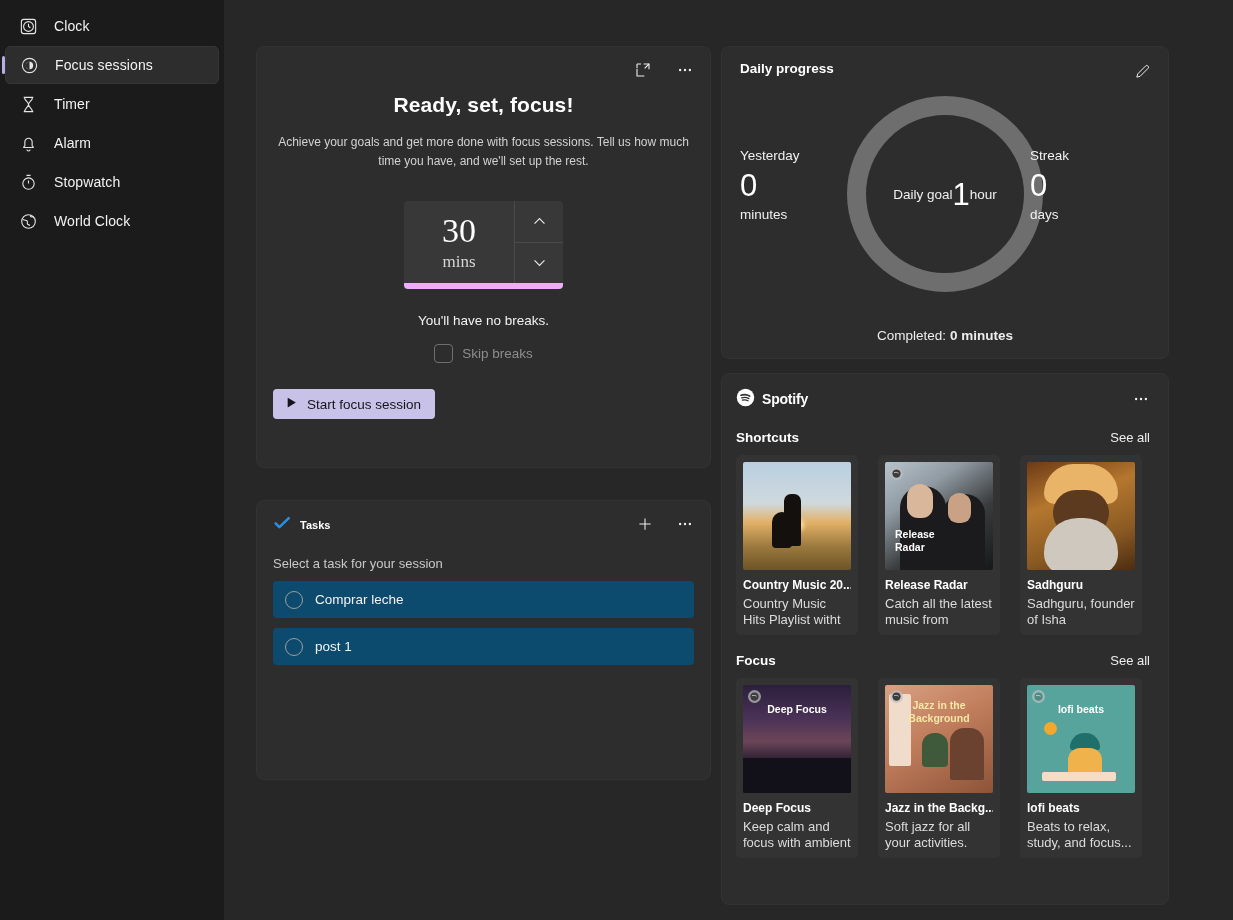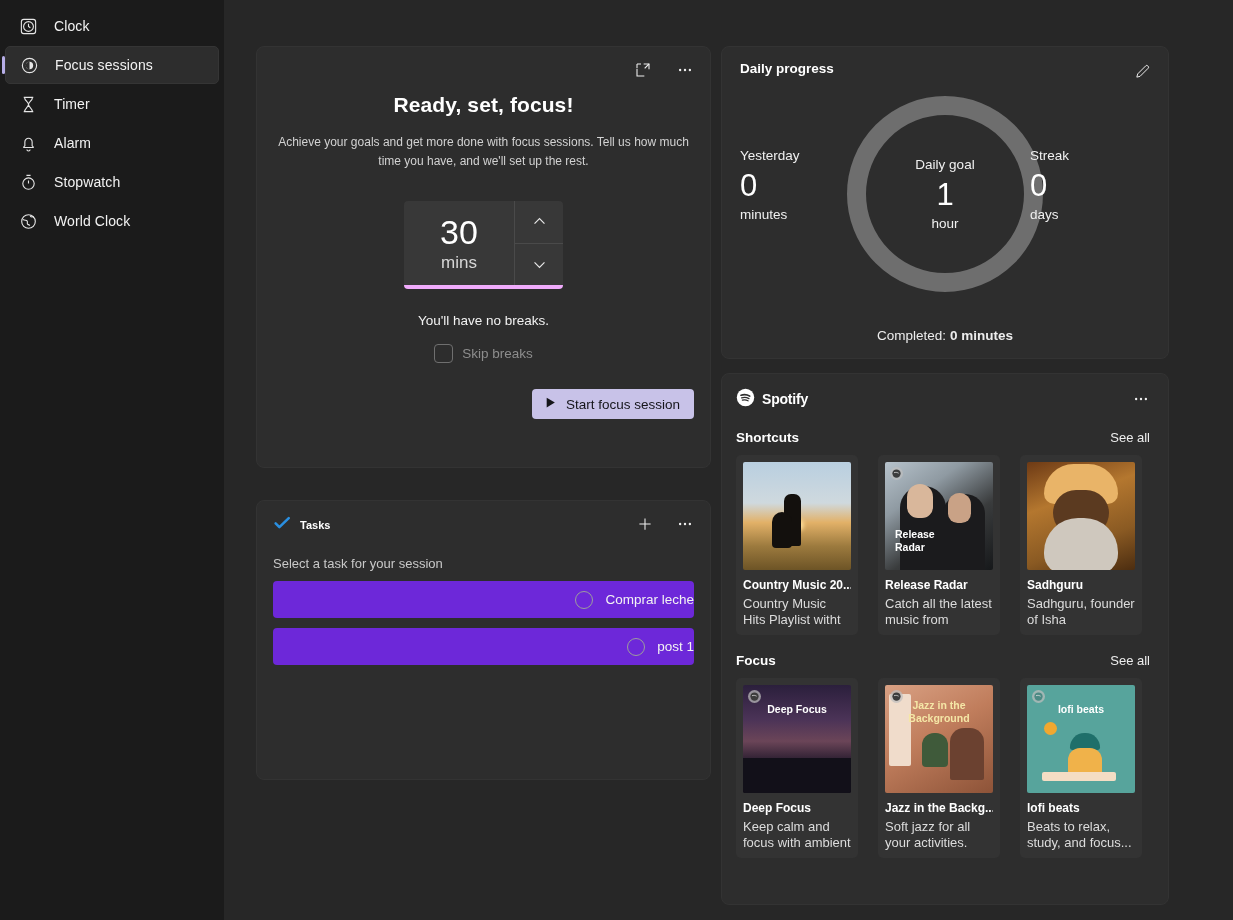--- a/index.html
+++ b/index.html
@@ -158,7 +158,7 @@
   .ring-inner {
     position: absolute; left: 50%; top: 16px; transform: translateX(-50%);
     width: 196px; height: 196px;
-    display: flex; flex-direction: column;
+    display: flex; flex-direction: row;
     align-items: center; justify-content: center;
   }
   .stat { position: absolute; top: 68px; text-align: left; width: 120px; }

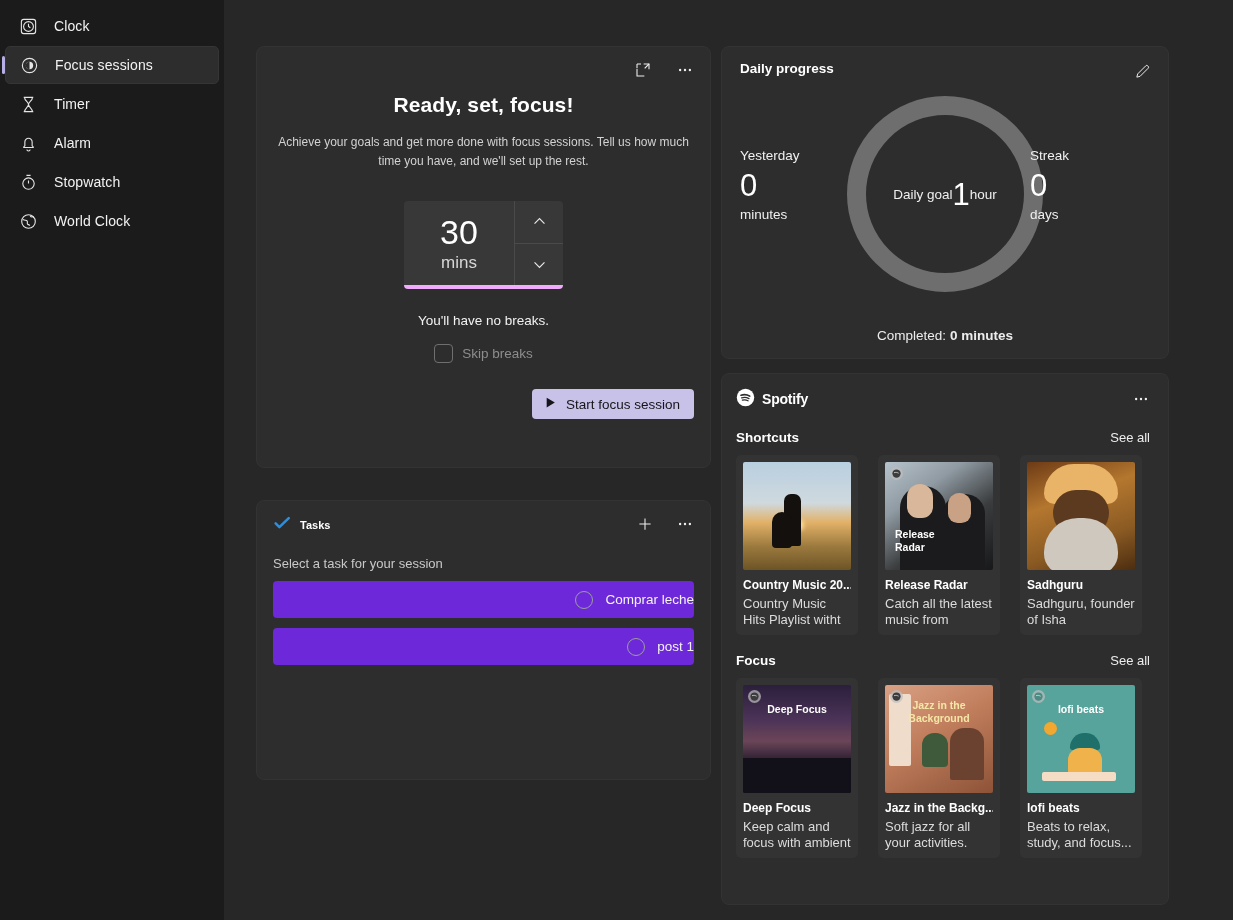--- a/index.html
+++ b/index.html
@@ -83,9 +83,10 @@
   .spinner {
     width: 159px; height: 88px;
     background: #383838;
-    border-bottom: 4px solid #f0abfc;
+    border-bottom: 6px solid #f0abfc;
     border-radius: 4px;
     display: flex;
+    font-family: Liberation Serif, serif;
   }
   .spin-val {
     flex: 1; display: flex; flex-direction: column;

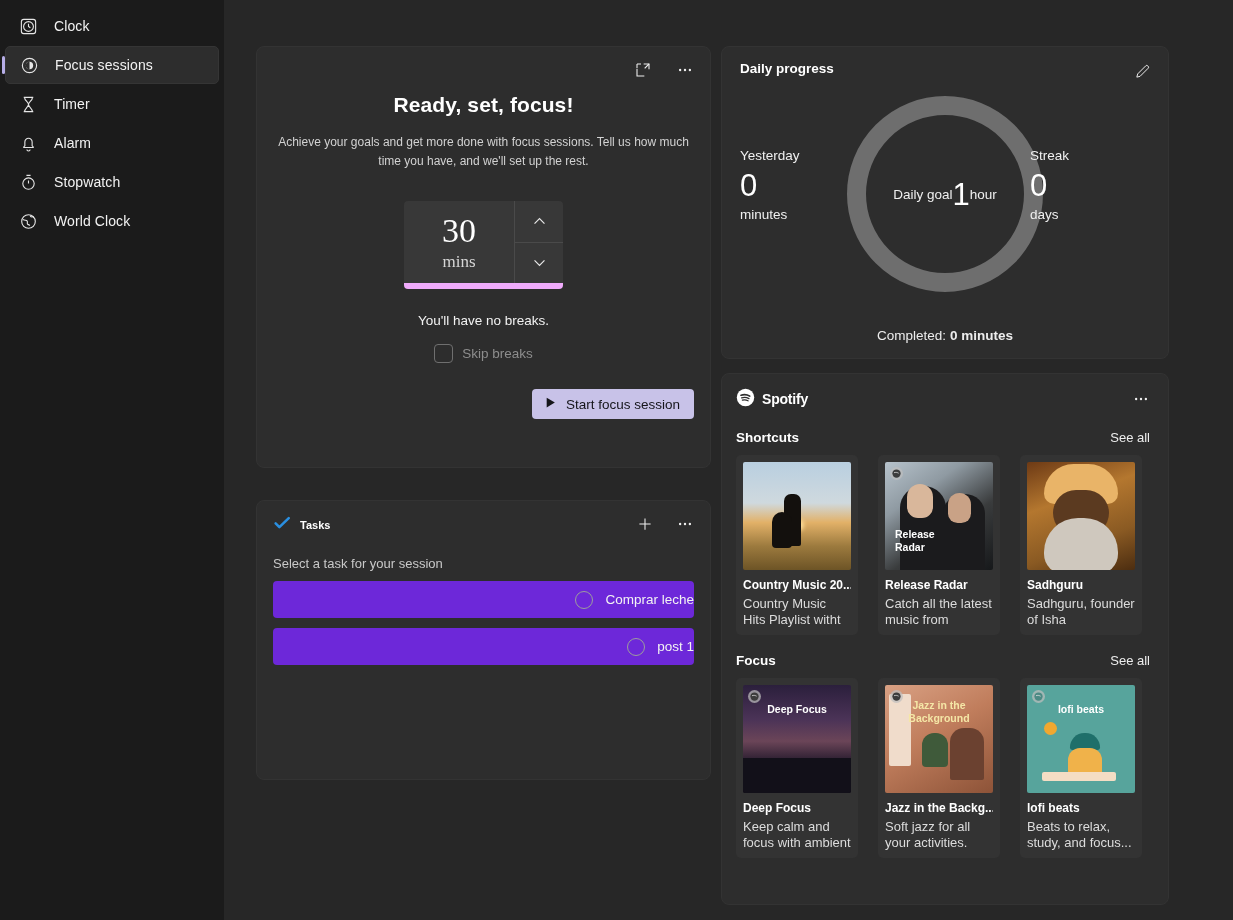--- a/index.html
+++ b/index.html
@@ -112,7 +112,7 @@
     cursor: pointer;
   }
   .skip-label { font-size: 13.5px; color: #8d8d8d; }
-  .start-row { display: flex; justify-content: flex-end; margin-top: 26px; }
+  .start-row { display: flex; justify-content: flex-start; margin-top: 26px; }
   .start-btn {
     background: #c8c2e8; color: #15151a;
     height: 30px; padding: 0 14px 0 12px;

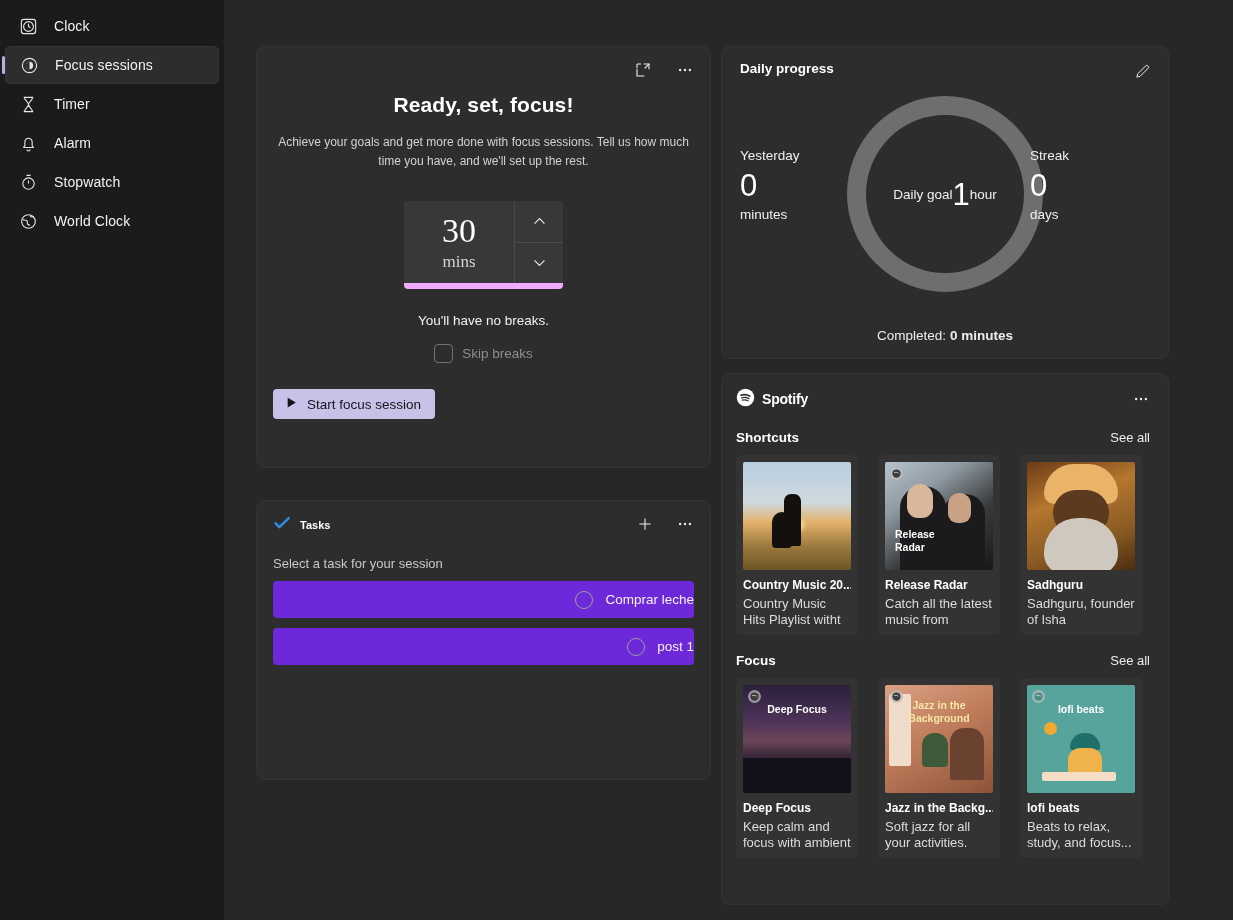--- a/index.html
+++ b/index.html
@@ -132,9 +132,9 @@
   }
   .tasks-hint { font-size: 13px; color: #c9c9c9; margin-top: 19px; }
   .task-row {
-    height: 37px; background: #6d28d9; border-radius: 4px;
+    height: 37px; background: #0c4a6e; border-radius: 4px;
     display: flex; align-items: center; padding-left: 12px;
-    margin-top: 10px; cursor: pointer; justify-content: flex-end;
+    margin-top: 10px; cursor: pointer;
   }
   .task-circle {
     width: 18px; height: 18px; border-radius: 50%;

